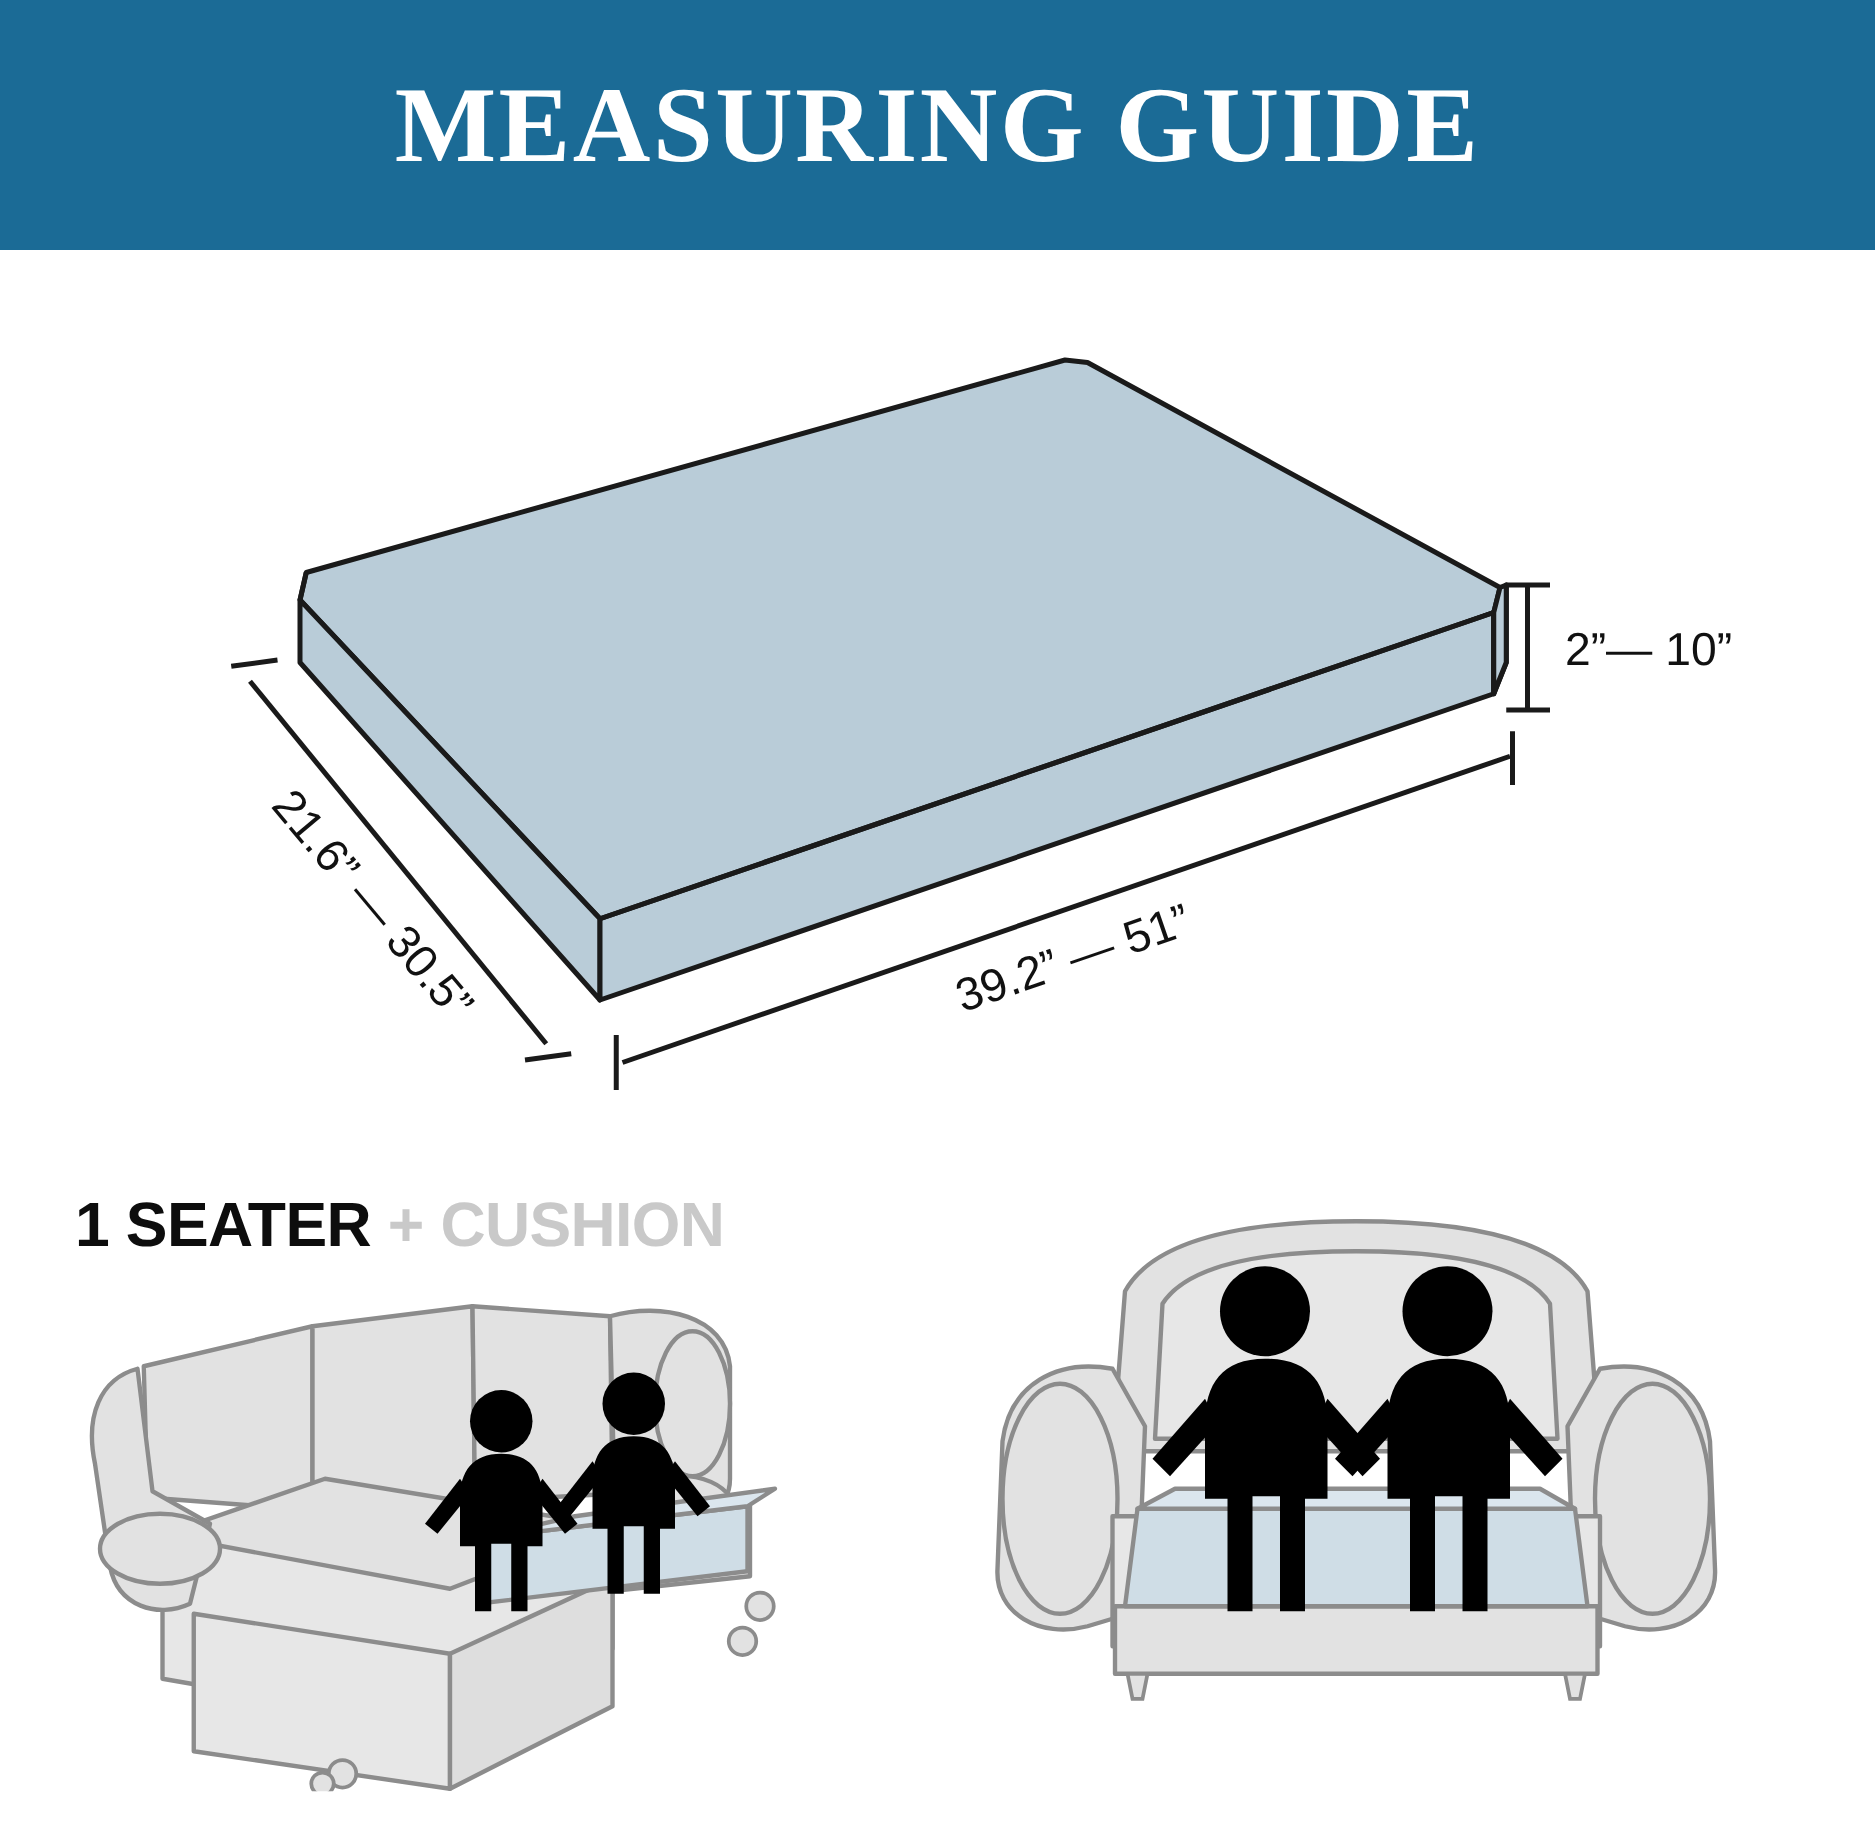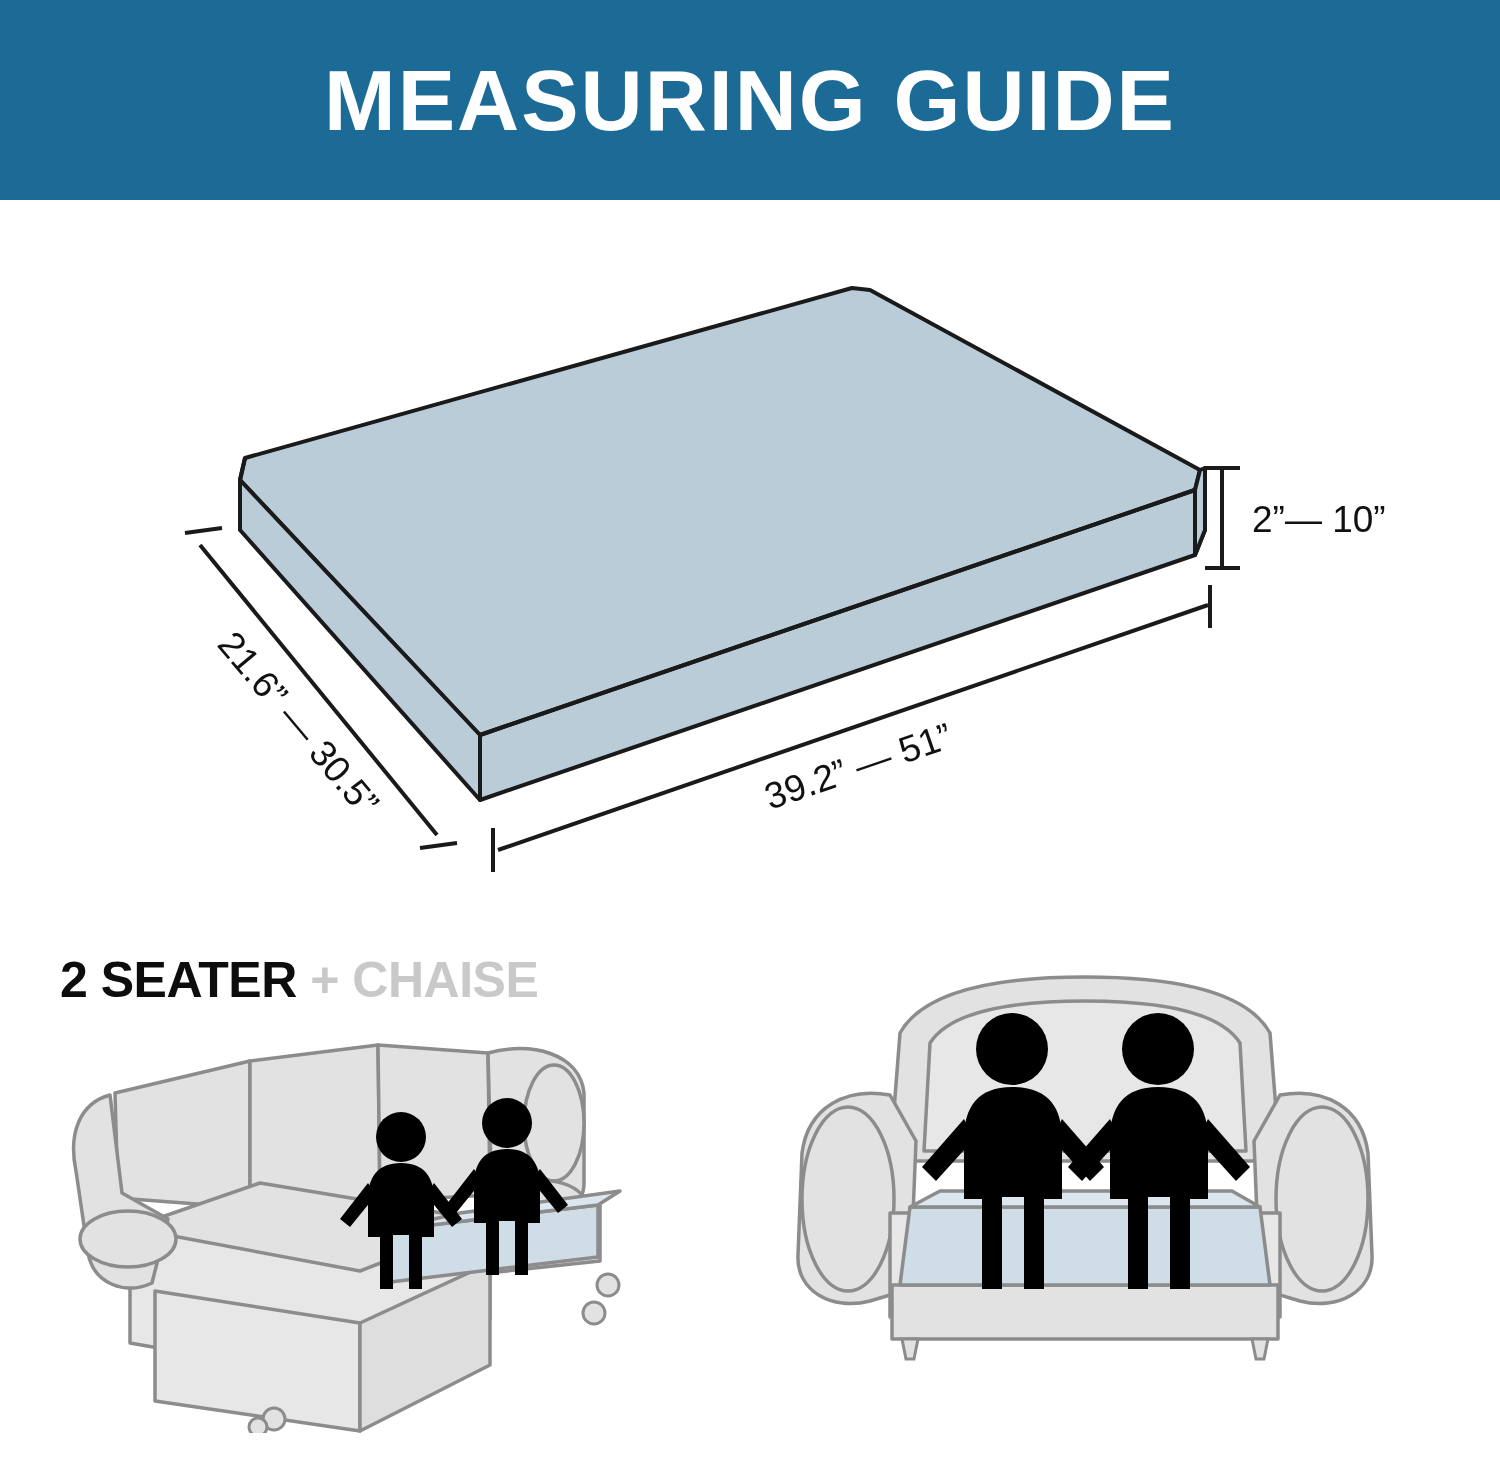--- a/index.html
+++ b/index.html
@@ -32,7 +32,7 @@
     font-size: 86px;
     font-weight: bold;
     letter-spacing: 2px;
-    font-family: Liberation Sans, sans-serif;
+    font-family: Liberation Serif, serif;
     text-align: center;
     line-height: 1;
   }

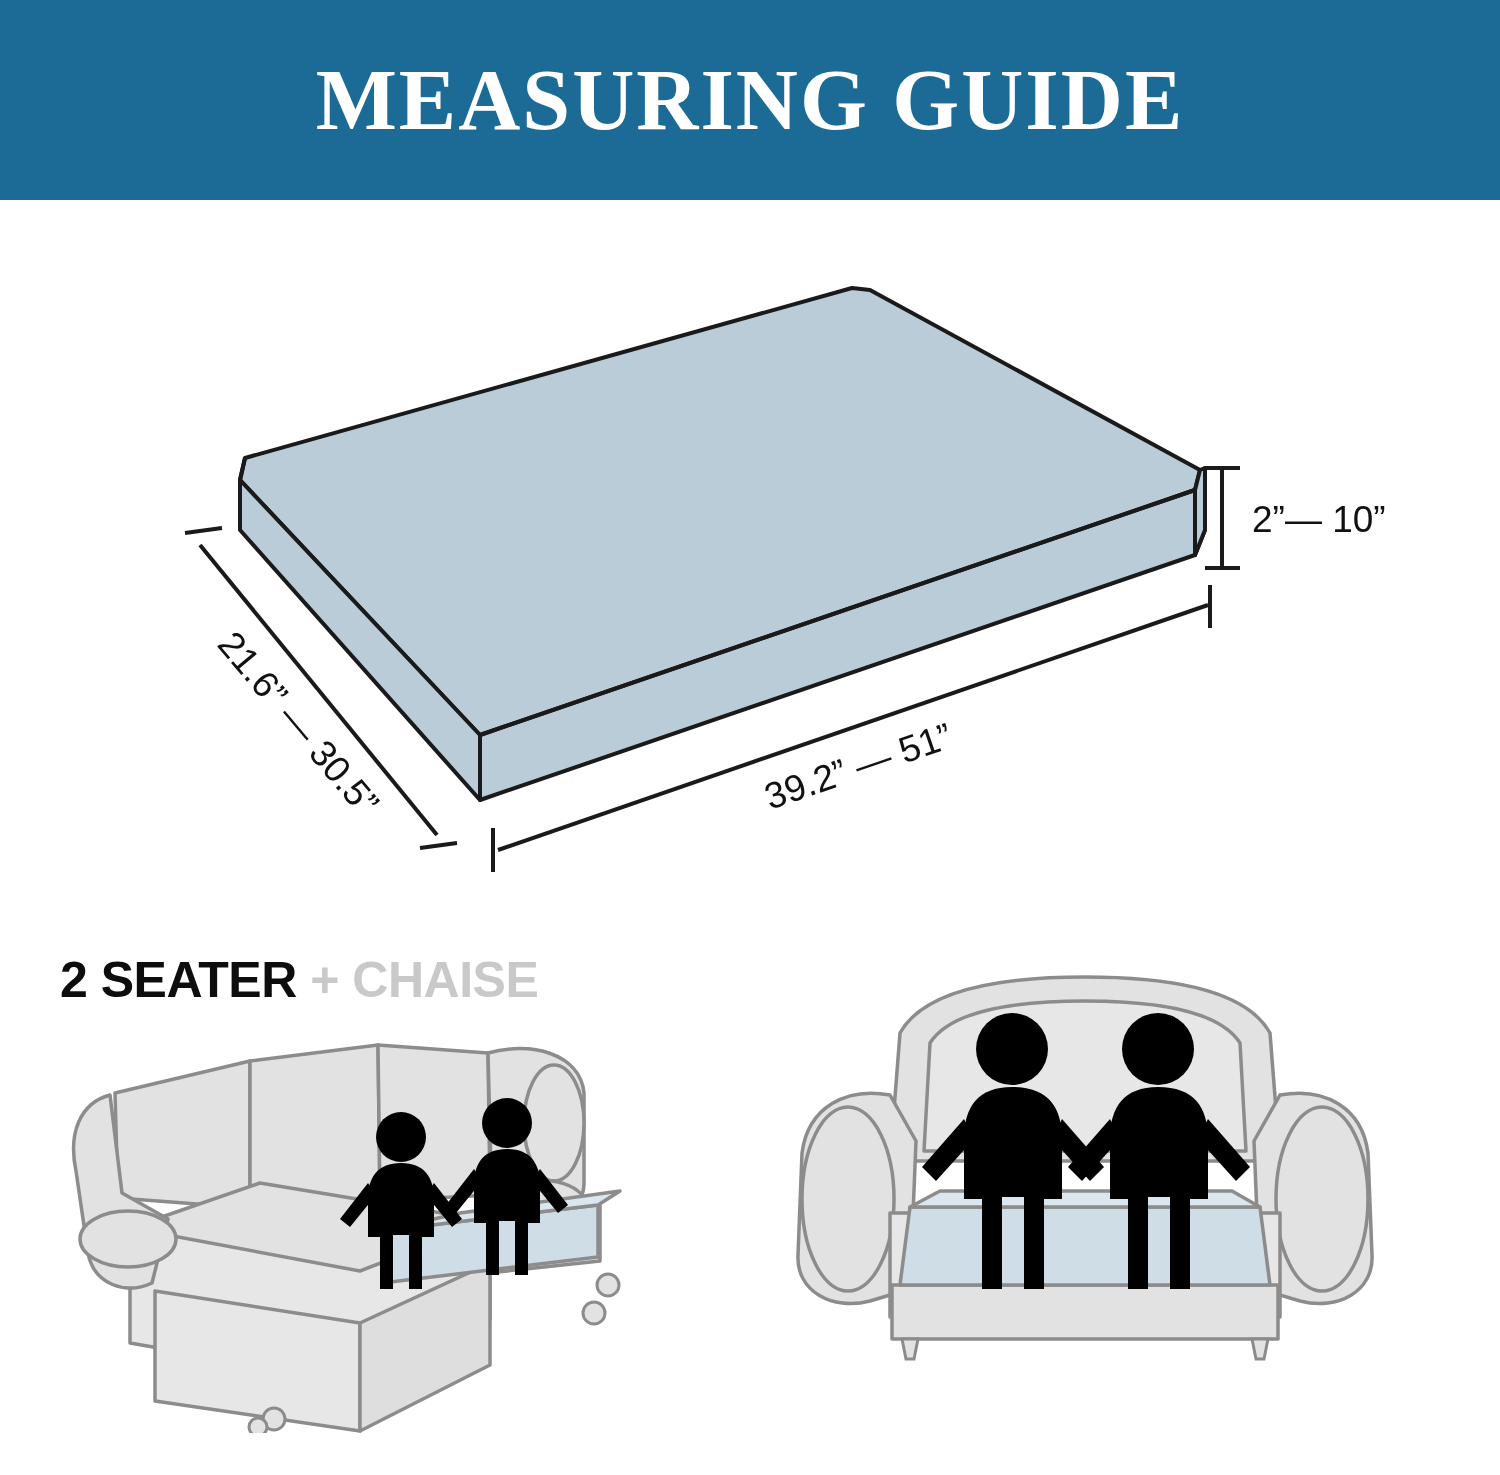--- a/index.html
+++ b/index.html
@@ -141,7 +141,7 @@
 
   <div class="panel left">
     <div class="panel-title">
-      <span>2 SEATER</span>
+      <span>1 SEATER</span>
       <span class="plus">+</span>
       <span class="muted">CHAISE</span>
     </div>

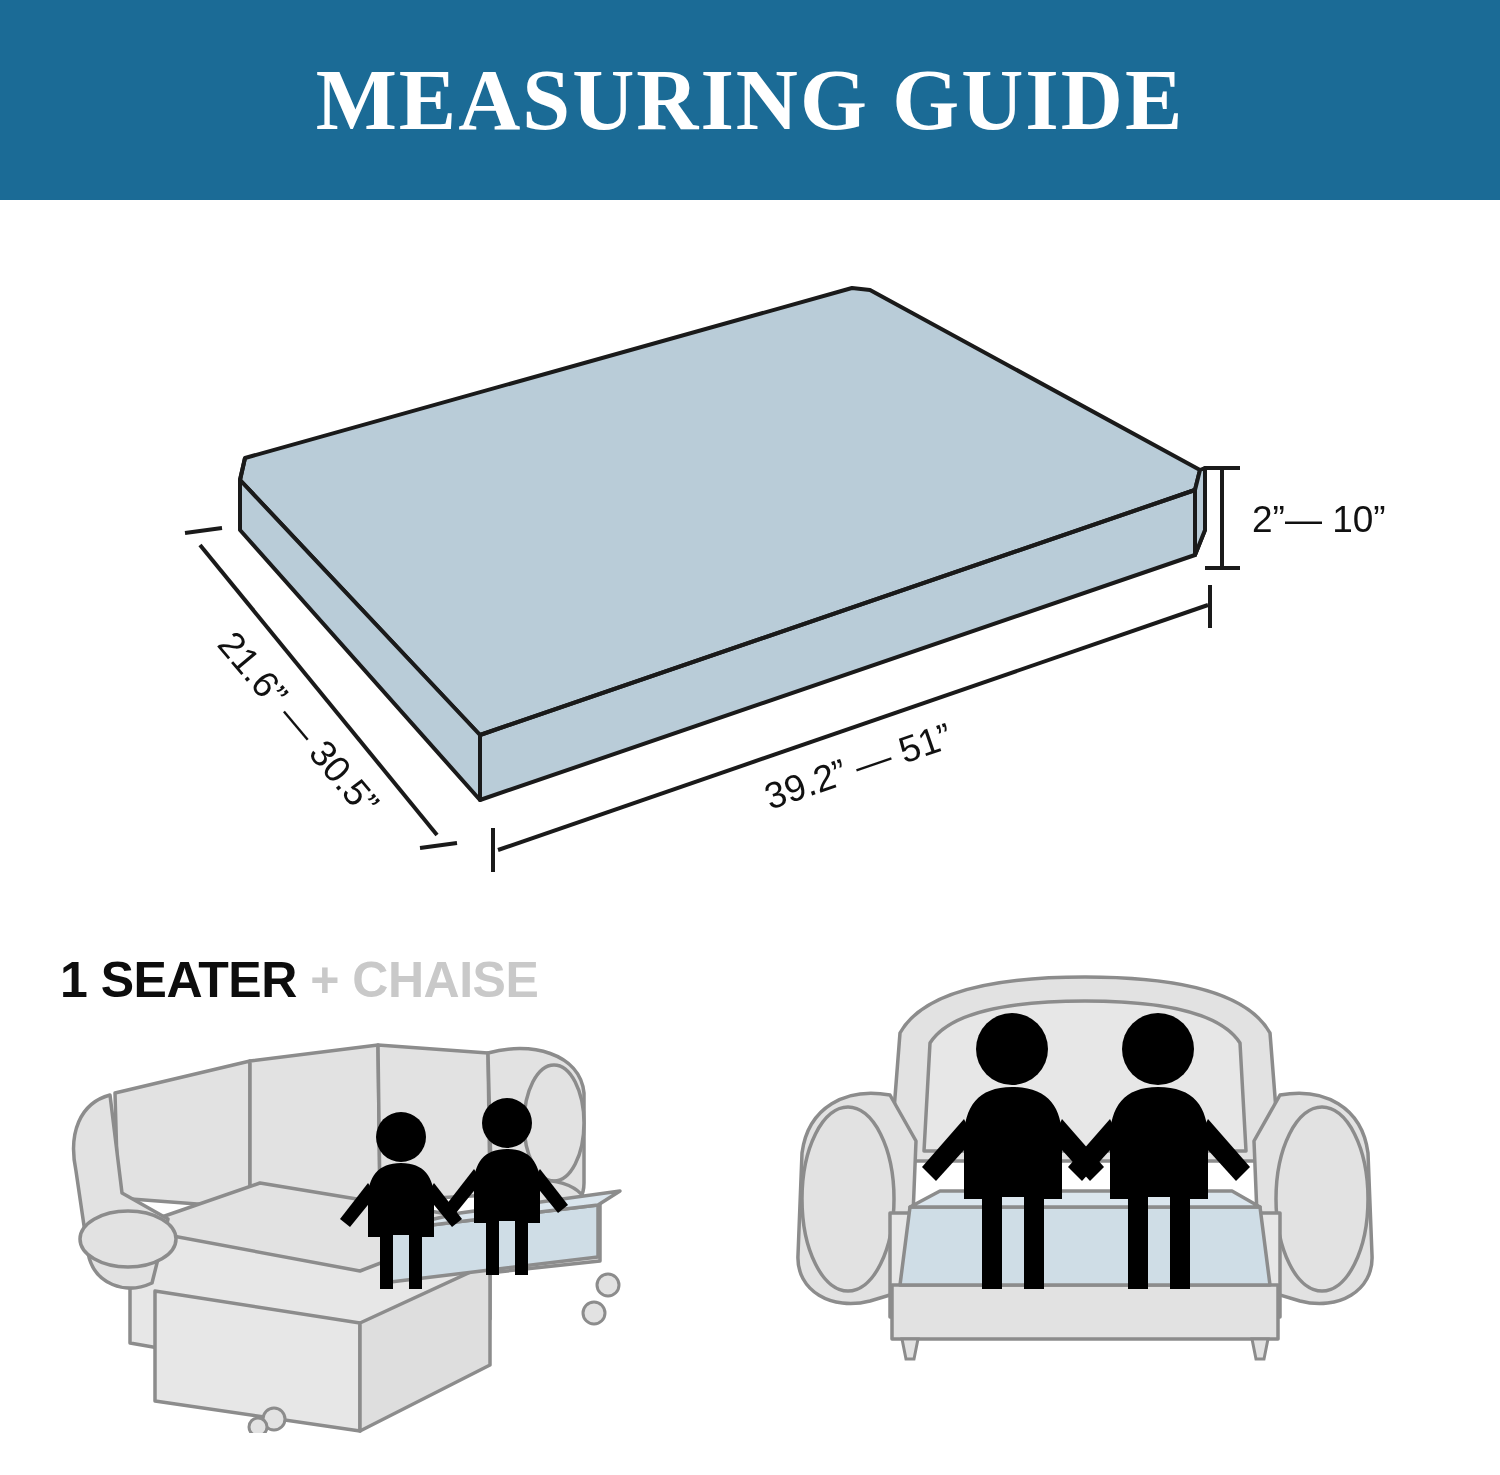--- a/index.html
+++ b/index.html
@@ -143,7 +143,7 @@
     <div class="panel-title">
       <span>1 SEATER</span>
       <span class="plus">+</span>
-      <span class="muted">CHAISE</span>
+      <span class="muted">CUSHION</span>
     </div>
 
     <div class="sofa-wrap">

